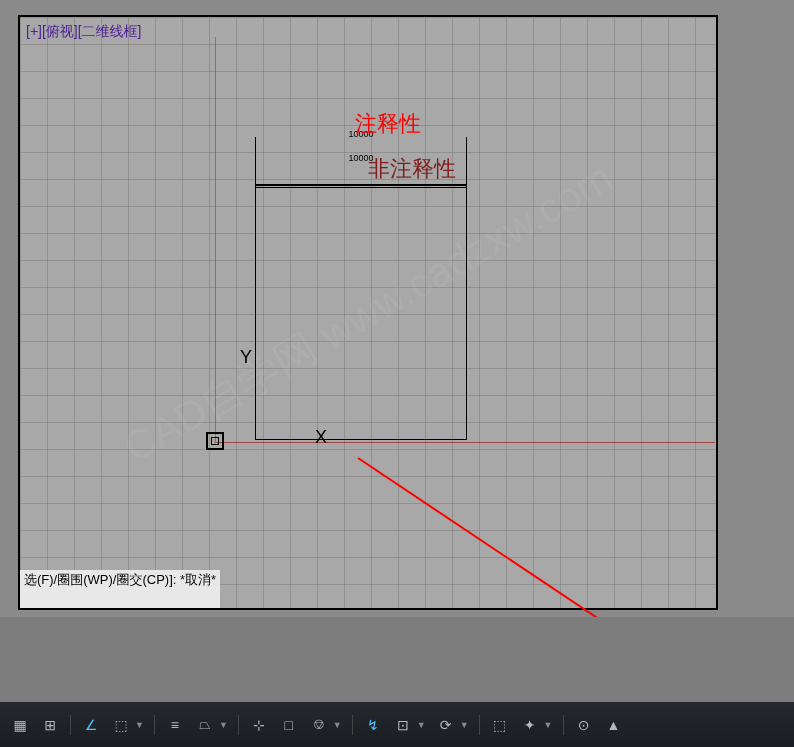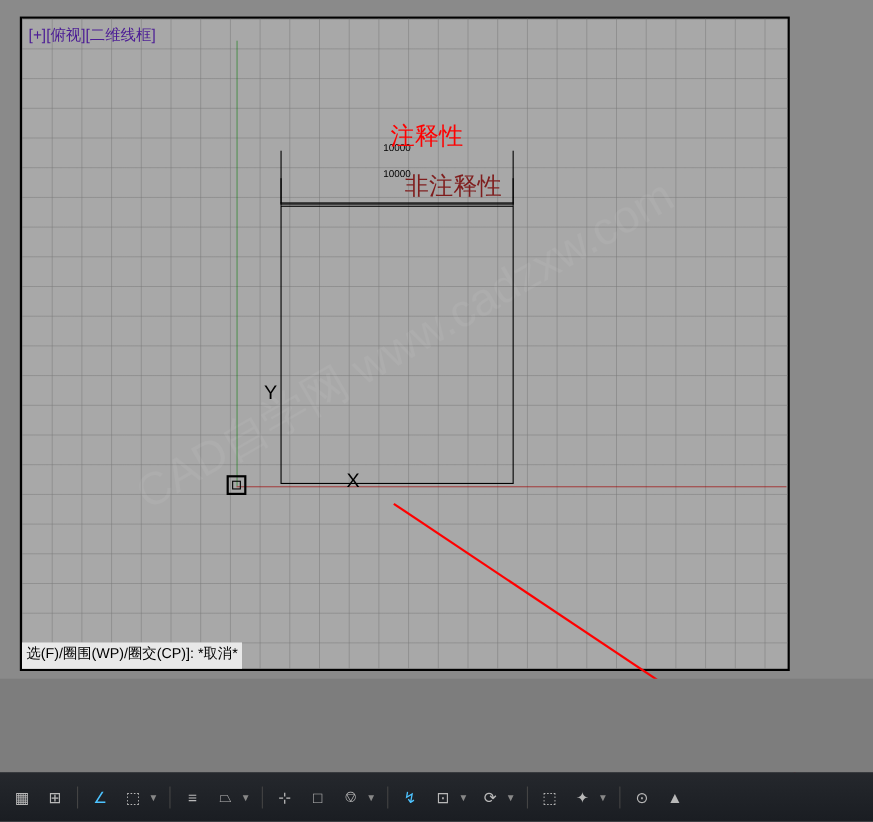--- a/index.html
+++ b/index.html
@@ -193,7 +193,7 @@
       position: absolute;
       left: 0;
       bottom: 0;
-      height: 24px;
+      height: 38px;
       background: #e8e8e8;
       font-size: 13px;
       color: #000;

